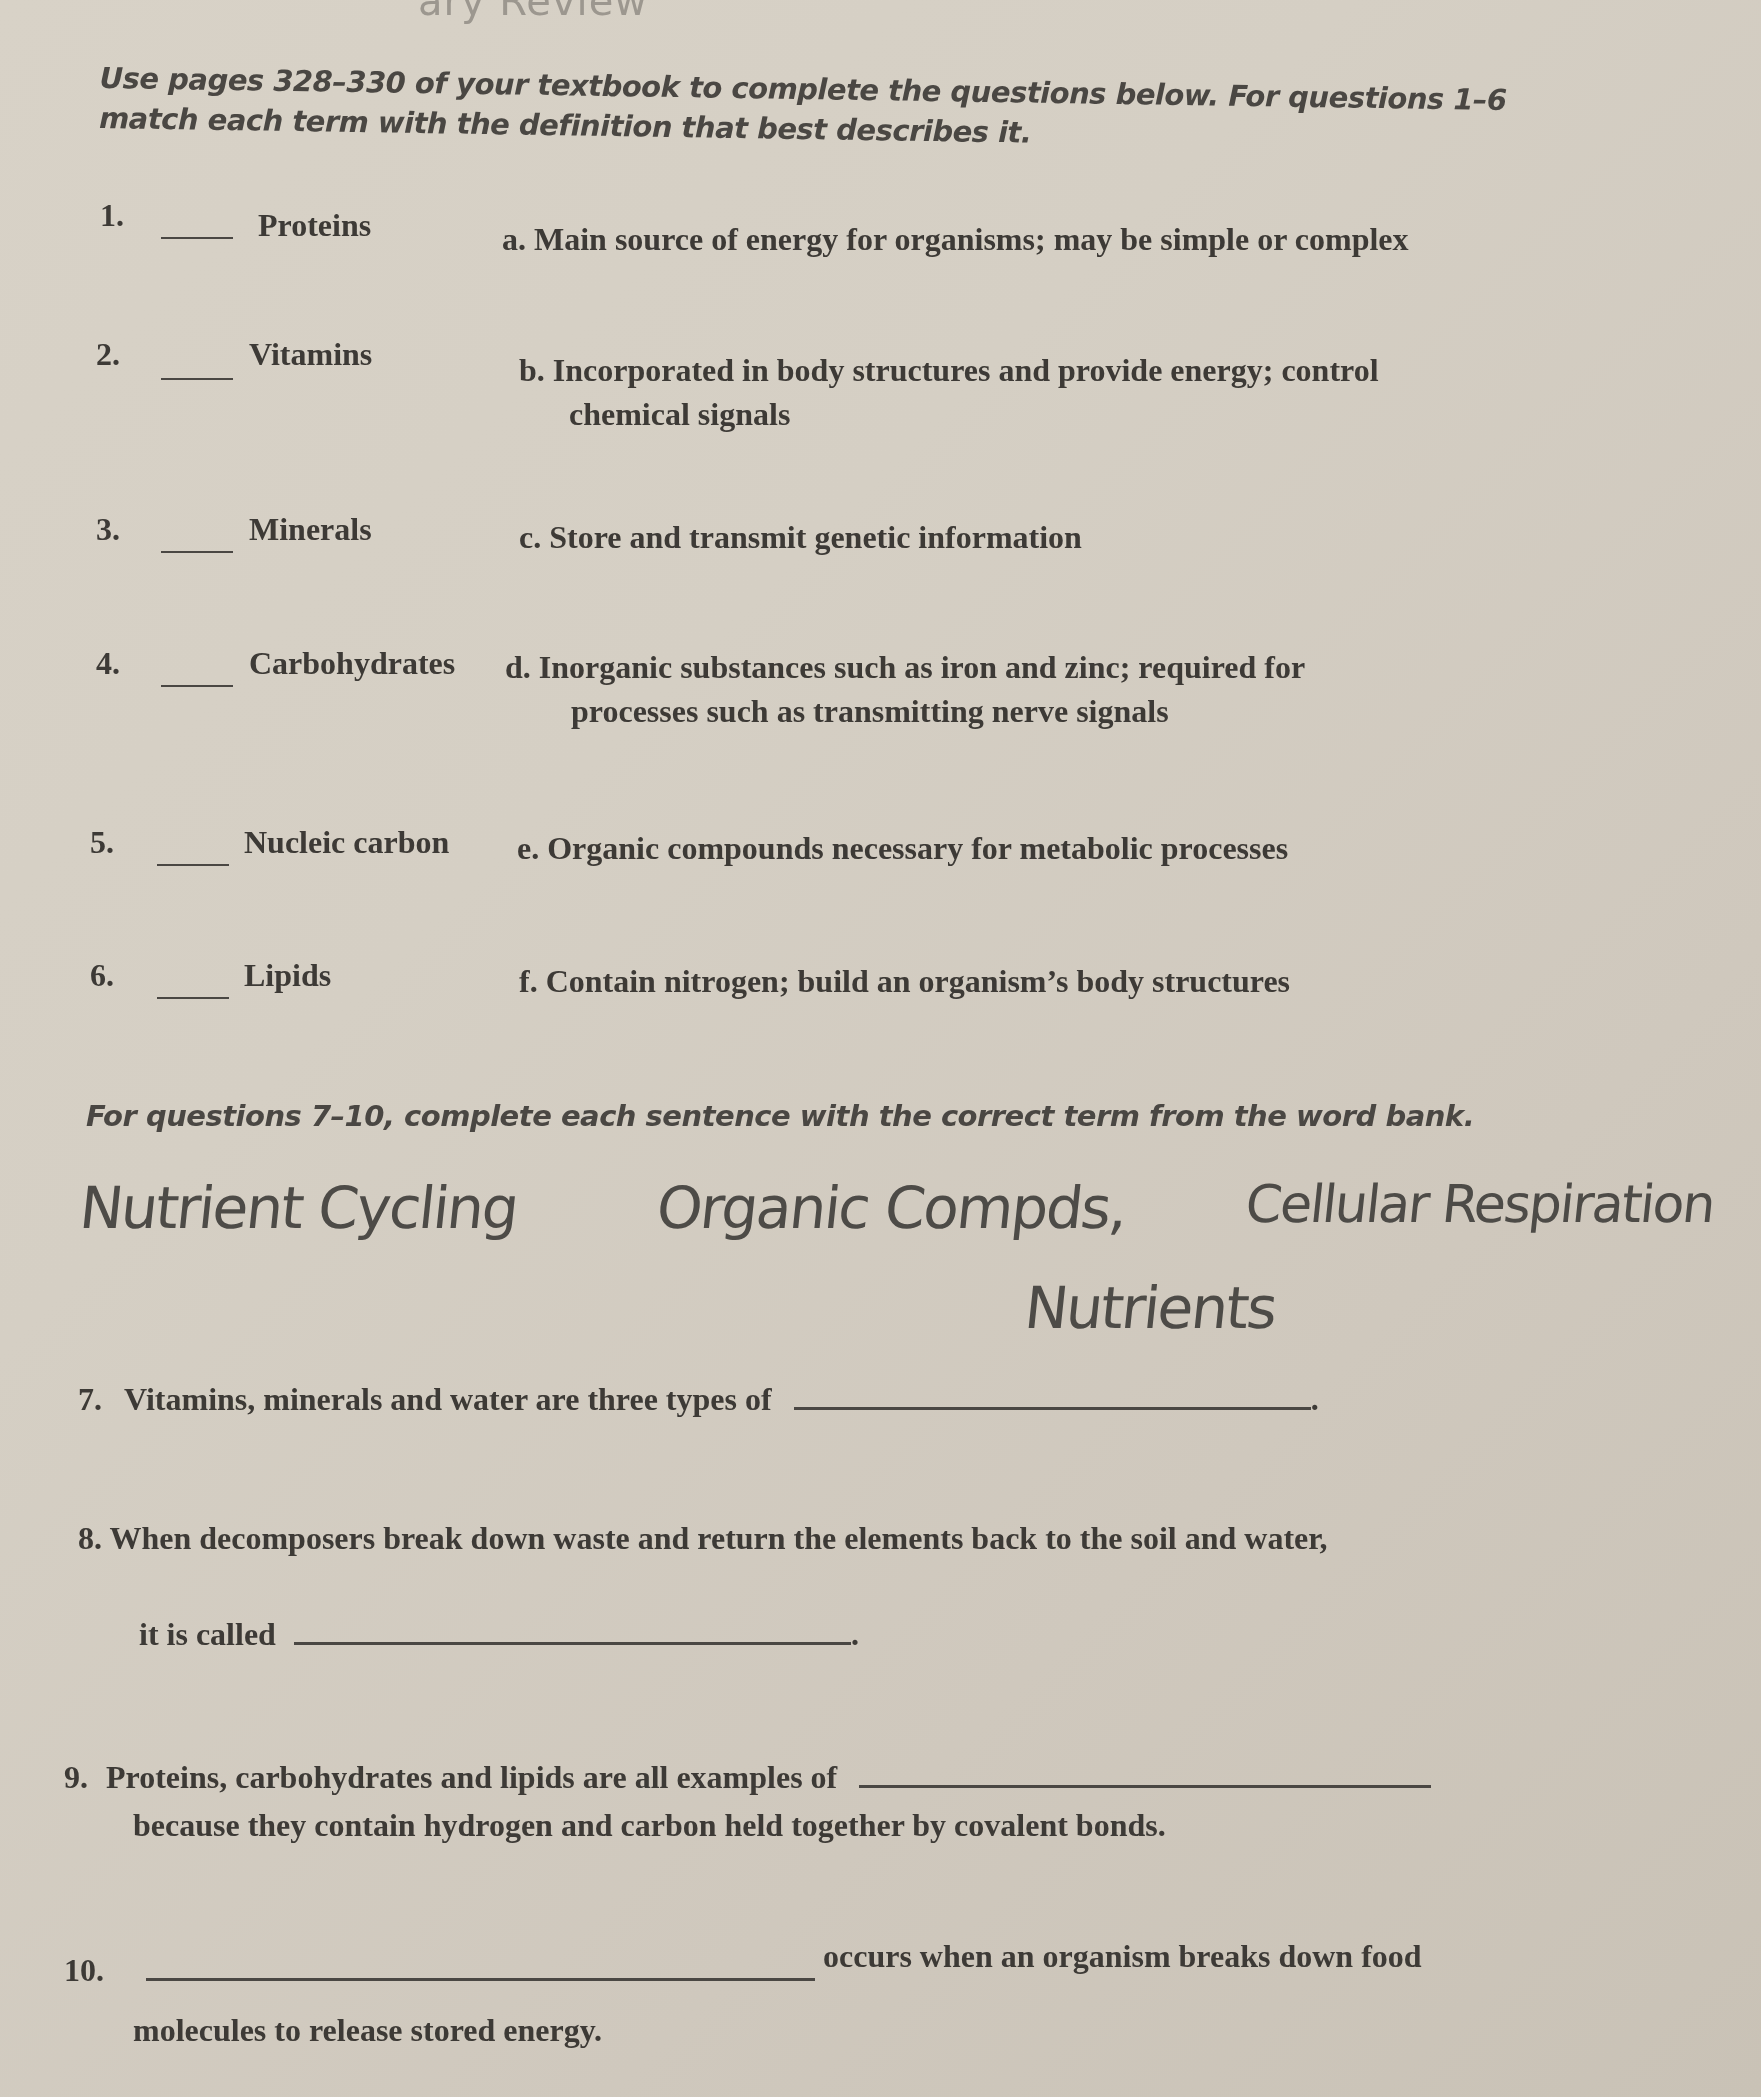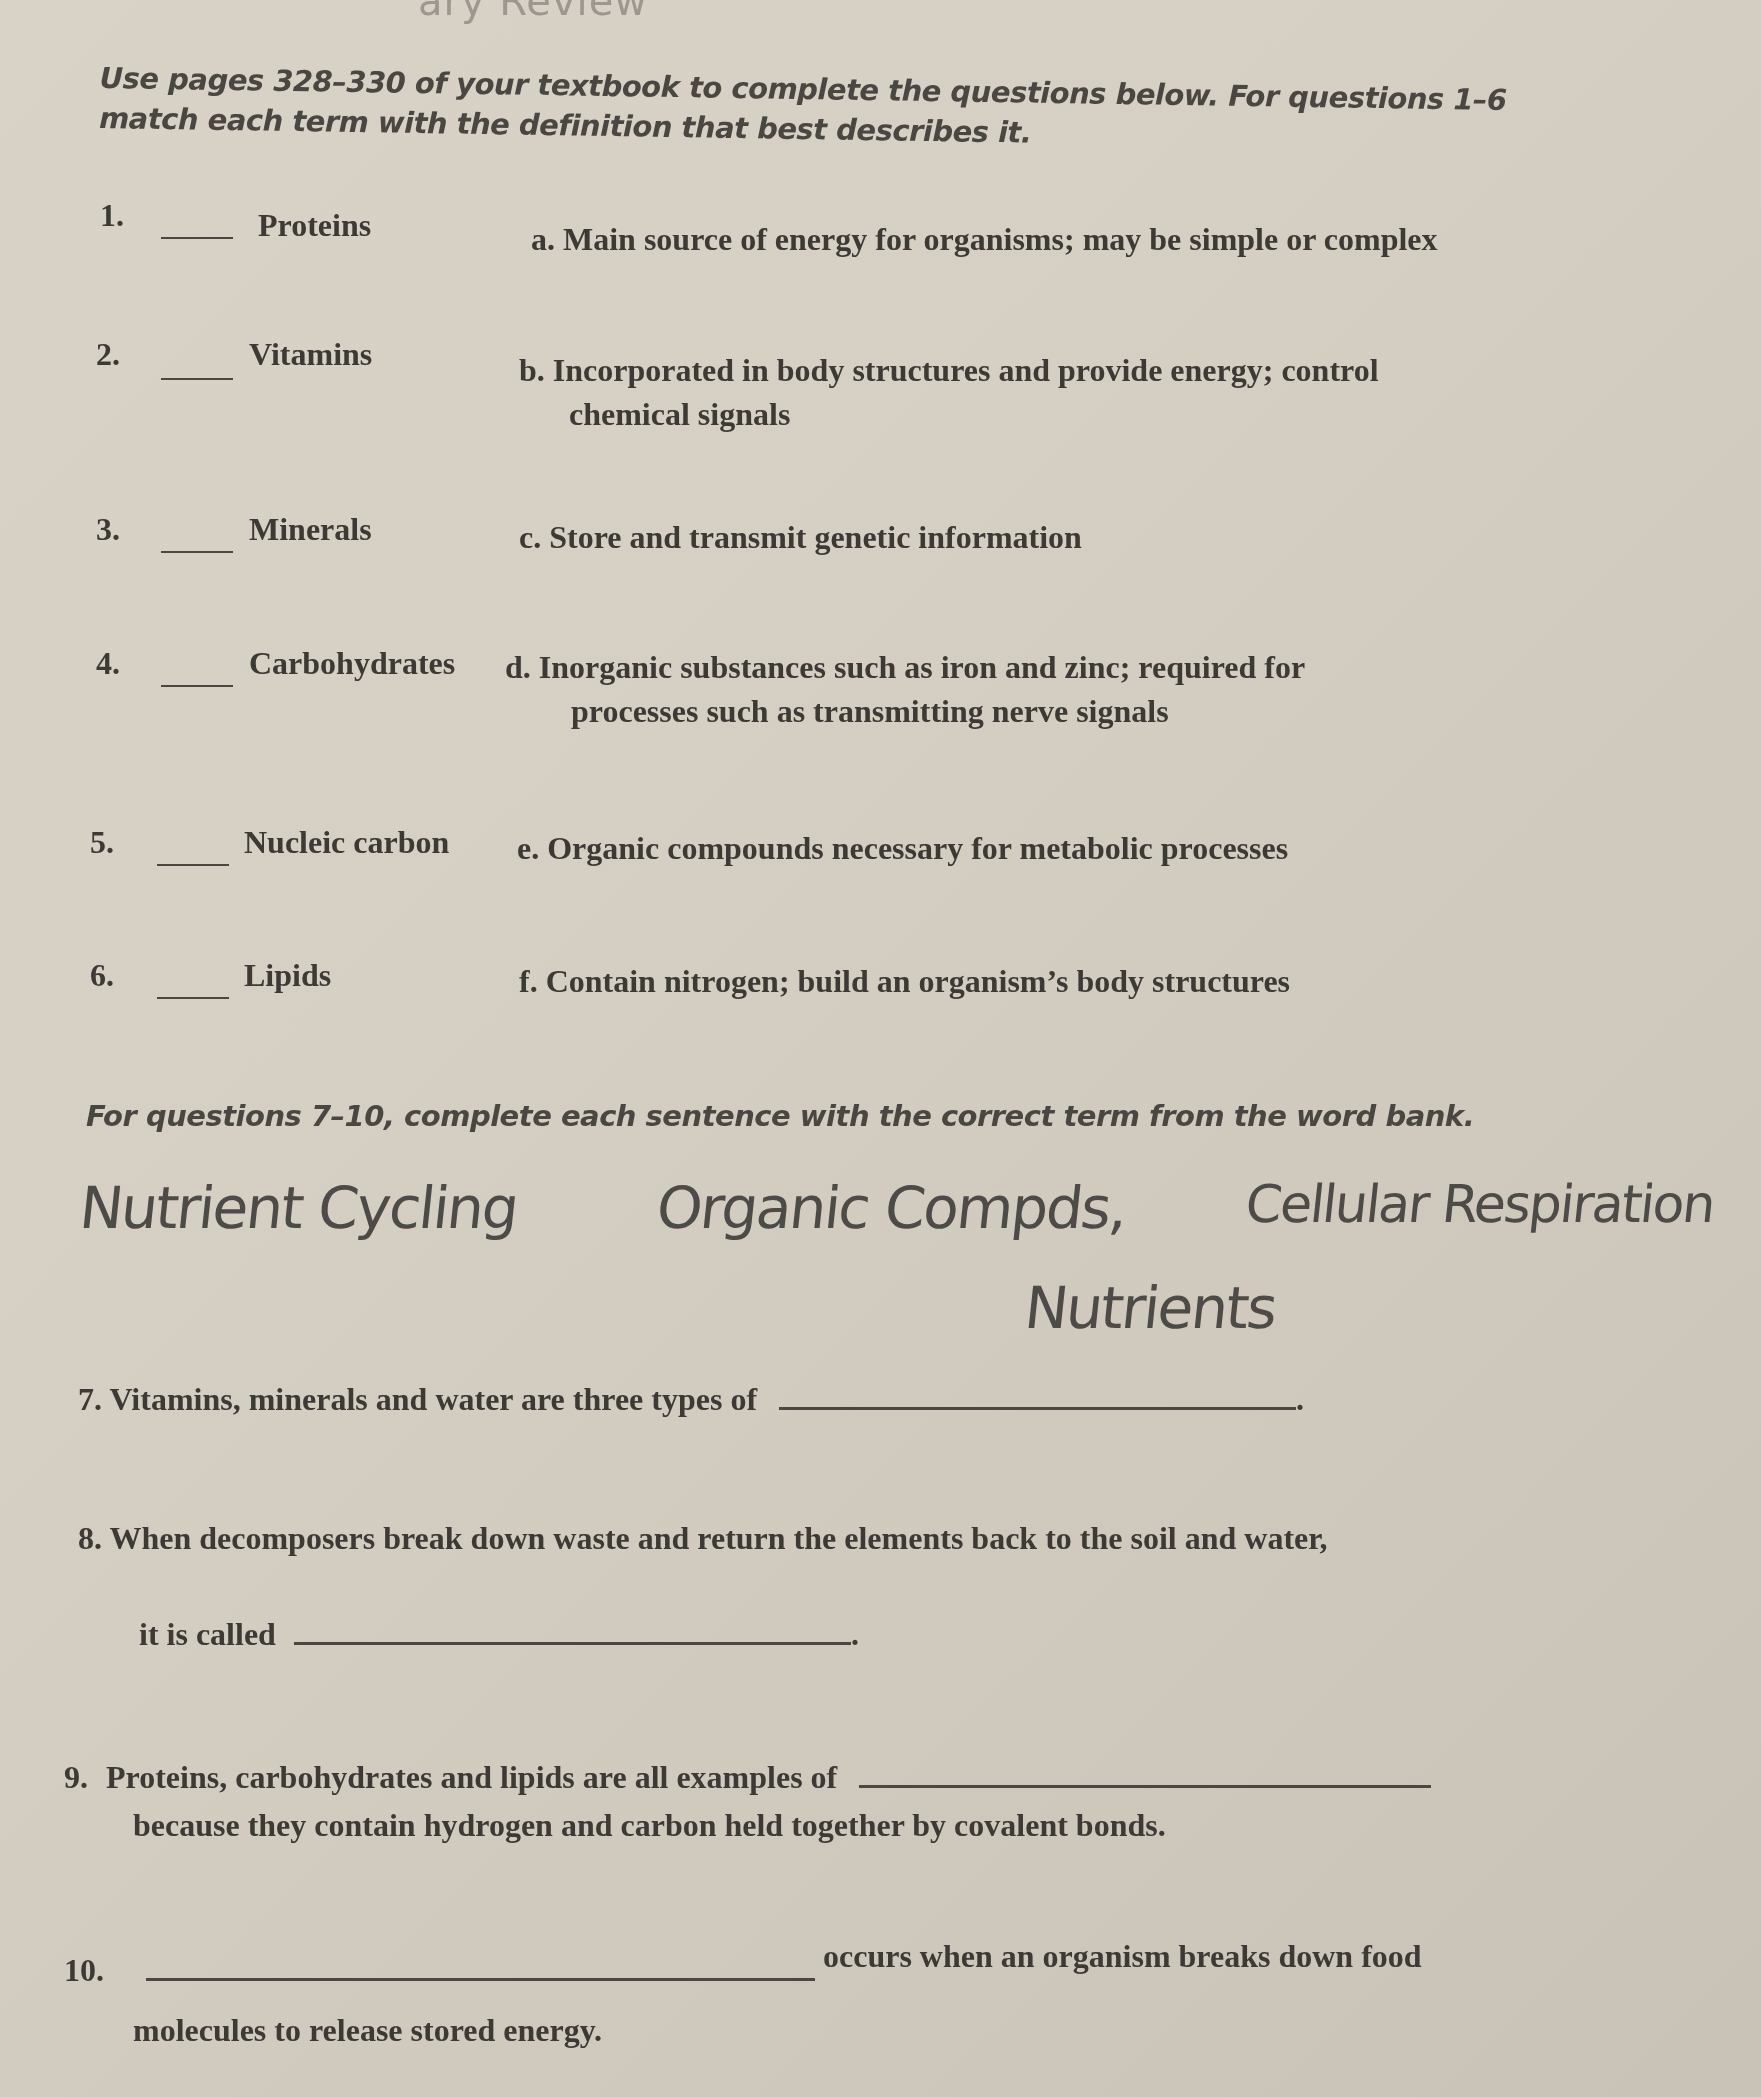--- a/index.html
+++ b/index.html
@@ -50,7 +50,7 @@
     <span class="mnum" style="left:100px;top:0">1.</span>
     <span class="mblank" style="left:161px;top:12px"></span>
     <span class="mterm" style="left:258px;top:10px">Proteins</span>
-    <span class="mdef" style="left:531px;top:20px"><span>a.</span> <span>Main source of energy for organisms; may be simple or complex</span></span>
+    <span class="mdef" style="left:502px;top:20px"><span>a.</span> <span>Main source of energy for organisms; may be simple or complex</span></span>
   </div>
 
   <div class="mrow serif" style="top:336px">

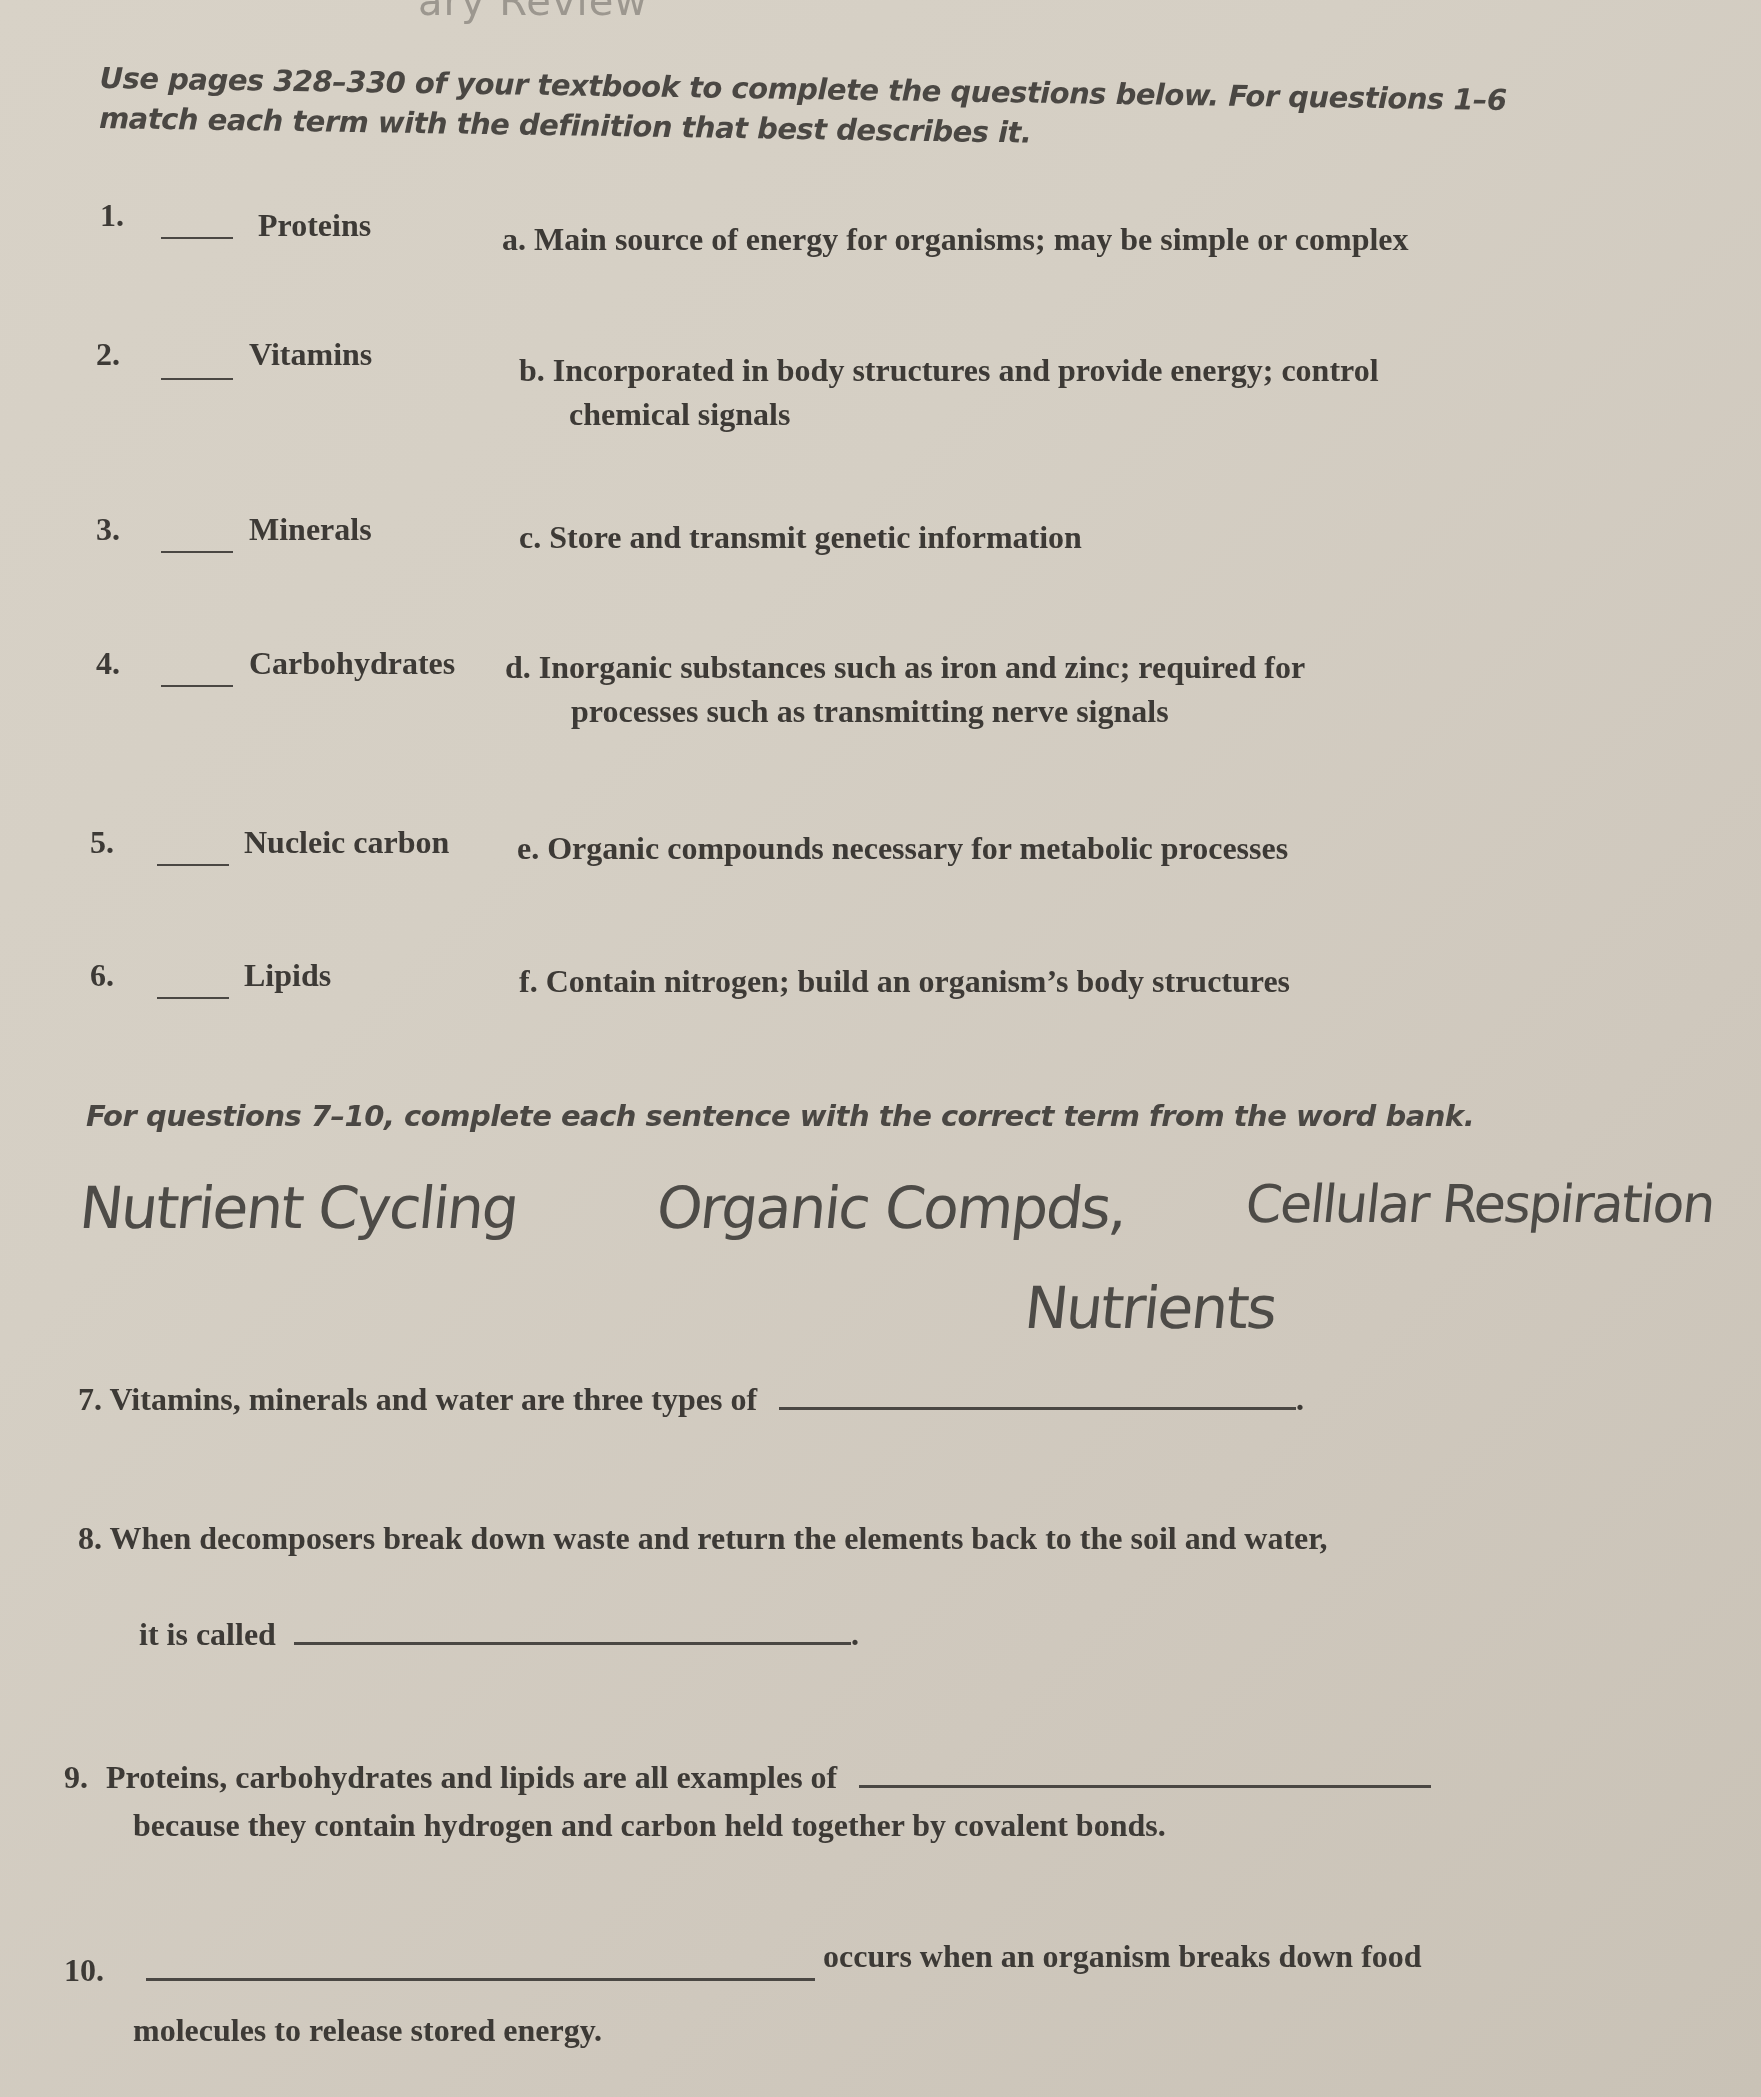--- a/index.html
+++ b/index.html
@@ -97,7 +97,7 @@
 
   <div class="q serif" style="left:78px;top:1381px">
     <span>7.</span>
-    <span style="">Vitamins, minerals and water are three types of</span>
+    <span style="margin-left:14px">Vitamins, minerals and water are three types of</span>
     <span class="line" style="width:517px;margin-left:14px"></span><span>.</span>
   </div>
 

